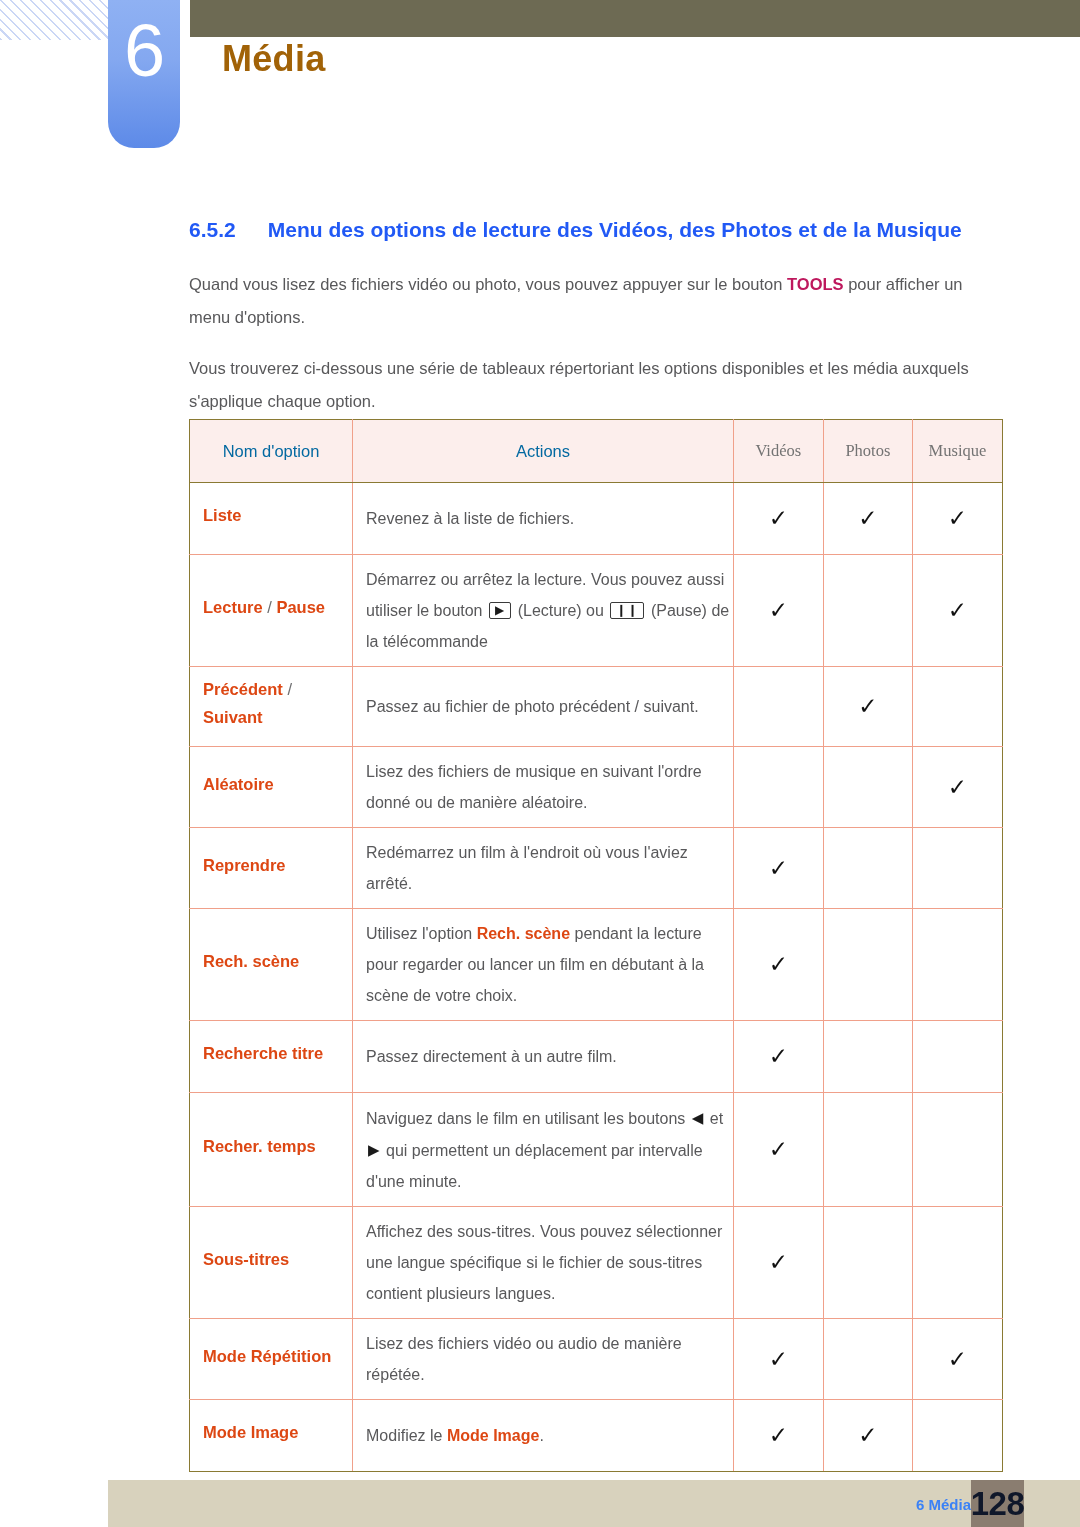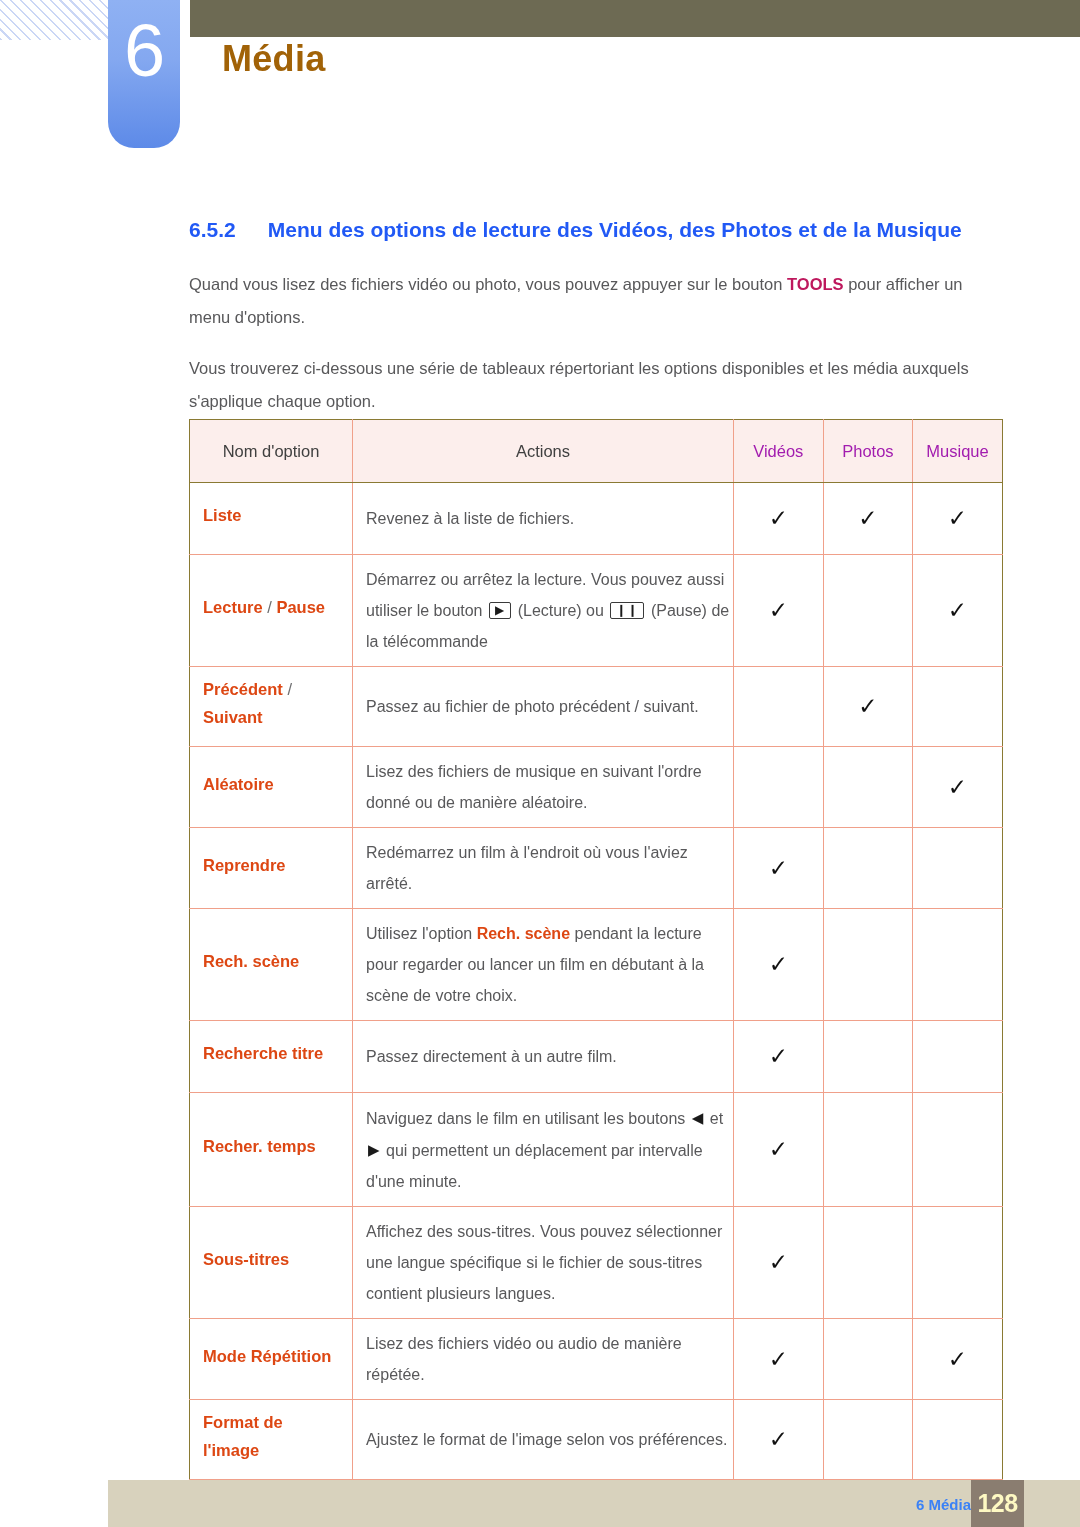--- a/index.html
+++ b/index.html
@@ -110,7 +110,7 @@
     text-align: center;
     line-height: 24px;
   }
-  .opt-table thead th.h-dark { color: #404040; margin-left: 46px; }
+  .opt-table thead th.h-dark { color: #0369a1; margin-left: 46px; }
   .opt-table thead th.h-red  { color: #a21caf; }
   .opt-table thead th:first-child { border-left: 1px solid #8a7a33; }
   .opt-table thead th:last-child  { border-right: 1px solid #8a7a33; margin-top: 42px; }

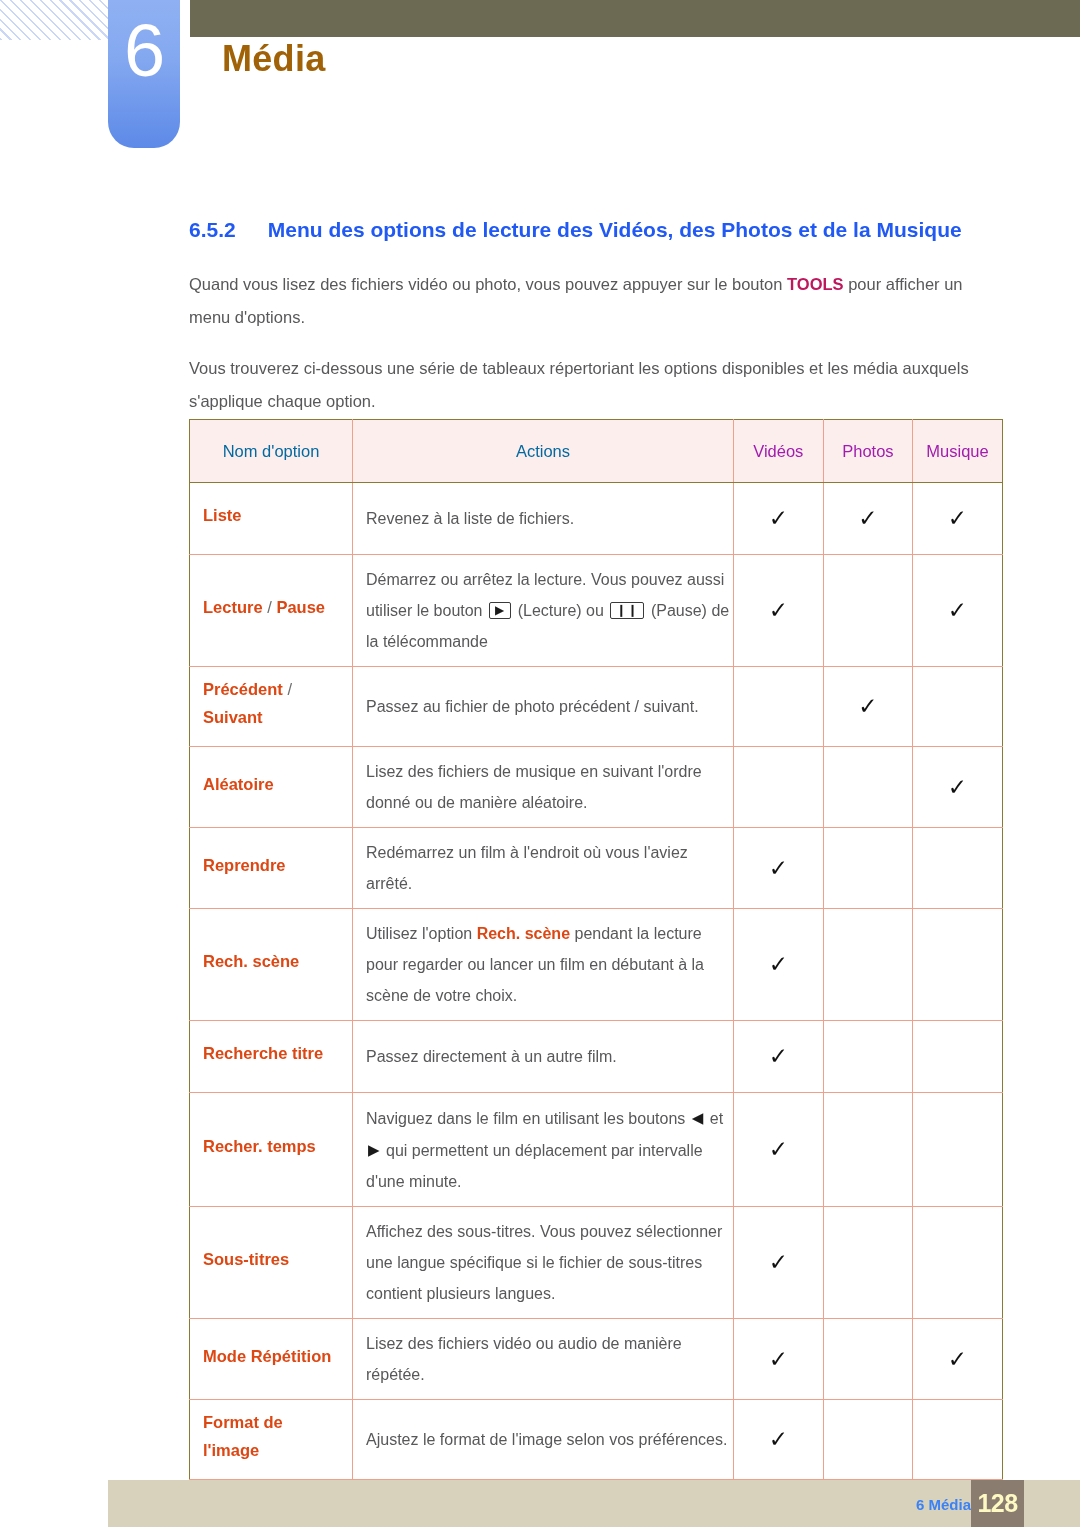--- a/index.html
+++ b/index.html
@@ -111,7 +111,7 @@
     line-height: 24px;
   }
   .opt-table thead th.h-dark { color: #0369a1; margin-left: 46px; }
-  .opt-table thead th.h-red  { color: #a21caf; }
+  .opt-table thead th.h-red  { color: #737373; font-family: Liberation Serif, serif; }
   .opt-table thead th:first-child { border-left: 1px solid #8a7a33; }
   .opt-table thead th:last-child  { border-right: 1px solid #8a7a33; margin-top: 42px; }
 

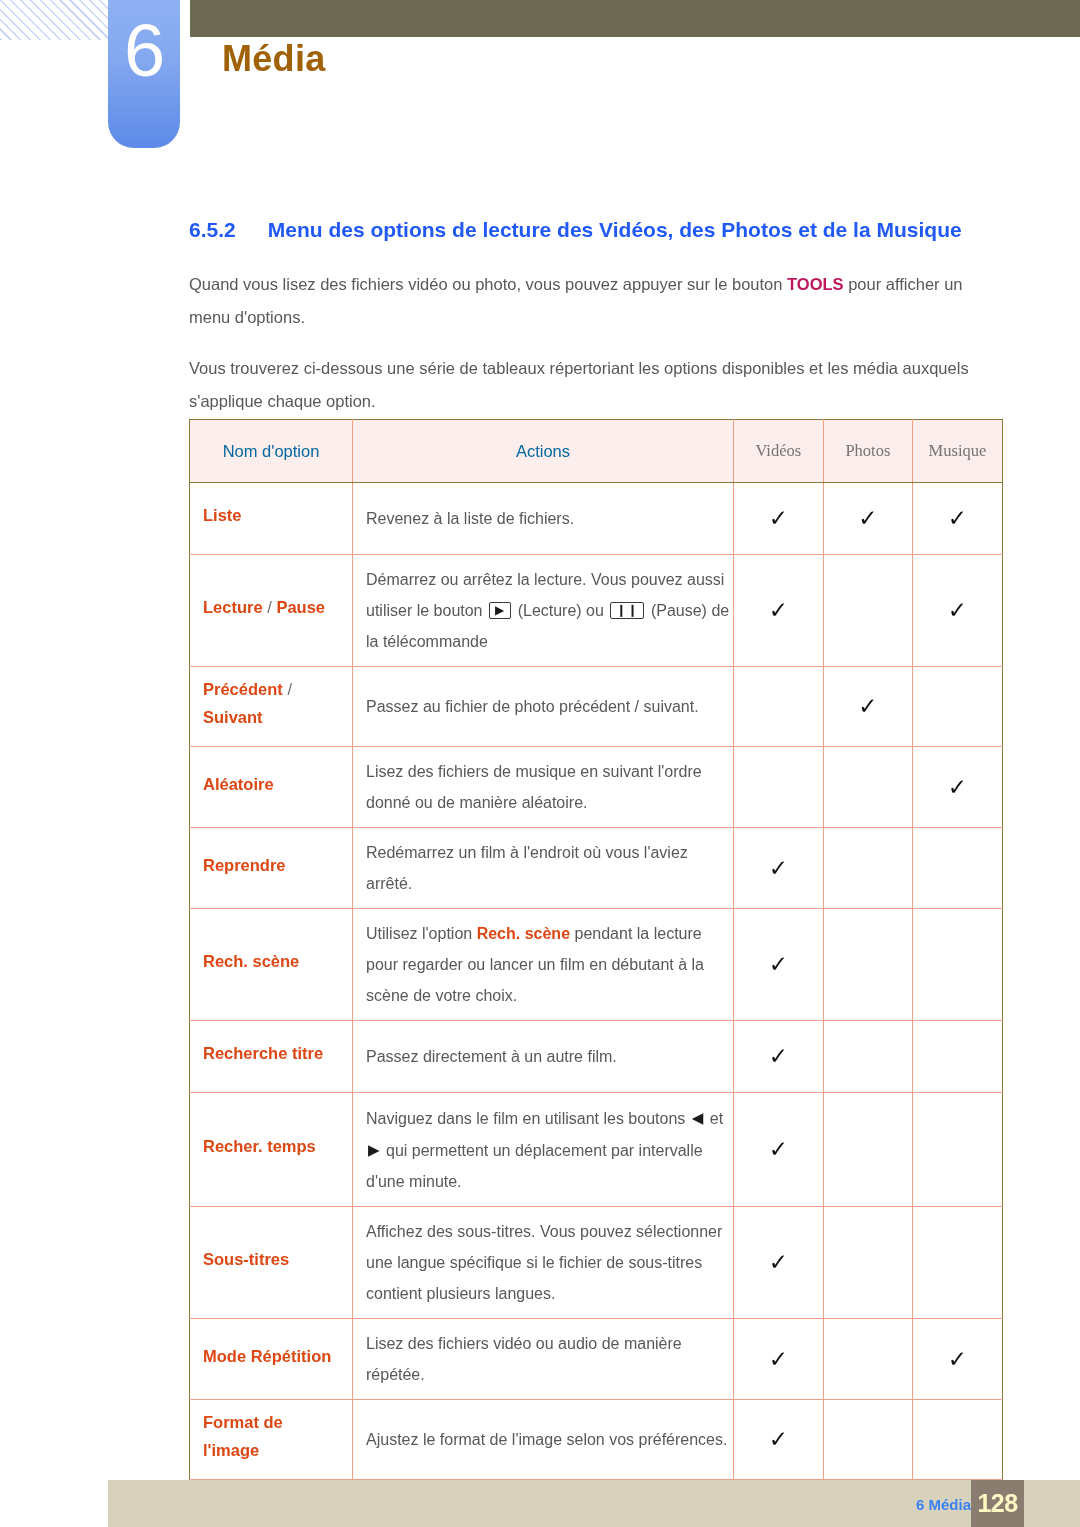--- a/index.html
+++ b/index.html
@@ -306,13 +306,6 @@
         <td class="cell-check"><span class="tick">✓</span></td>
       </tr>
       <tr>
-        <td class="cell-name"><span>Format de</span><br><span>l'image</span></td>
-        <td class="cell-action"><span>Ajustez le format de l'image selon vos préférences.</span></td>
-        <td class="cell-check"><span class="tick">✓</span></td>
-        <td class="cell-check"></td>
-        <td class="cell-check"></td>
-      </tr>
-      <tr>
         <td class="cell-name"><span>Mode Image</span></td>
         <td class="cell-action"><span>Modifiez le </span><span class="kw">Mode Image</span><span>.</span></td>
         <td class="cell-check"><span class="tick">✓</span></td>

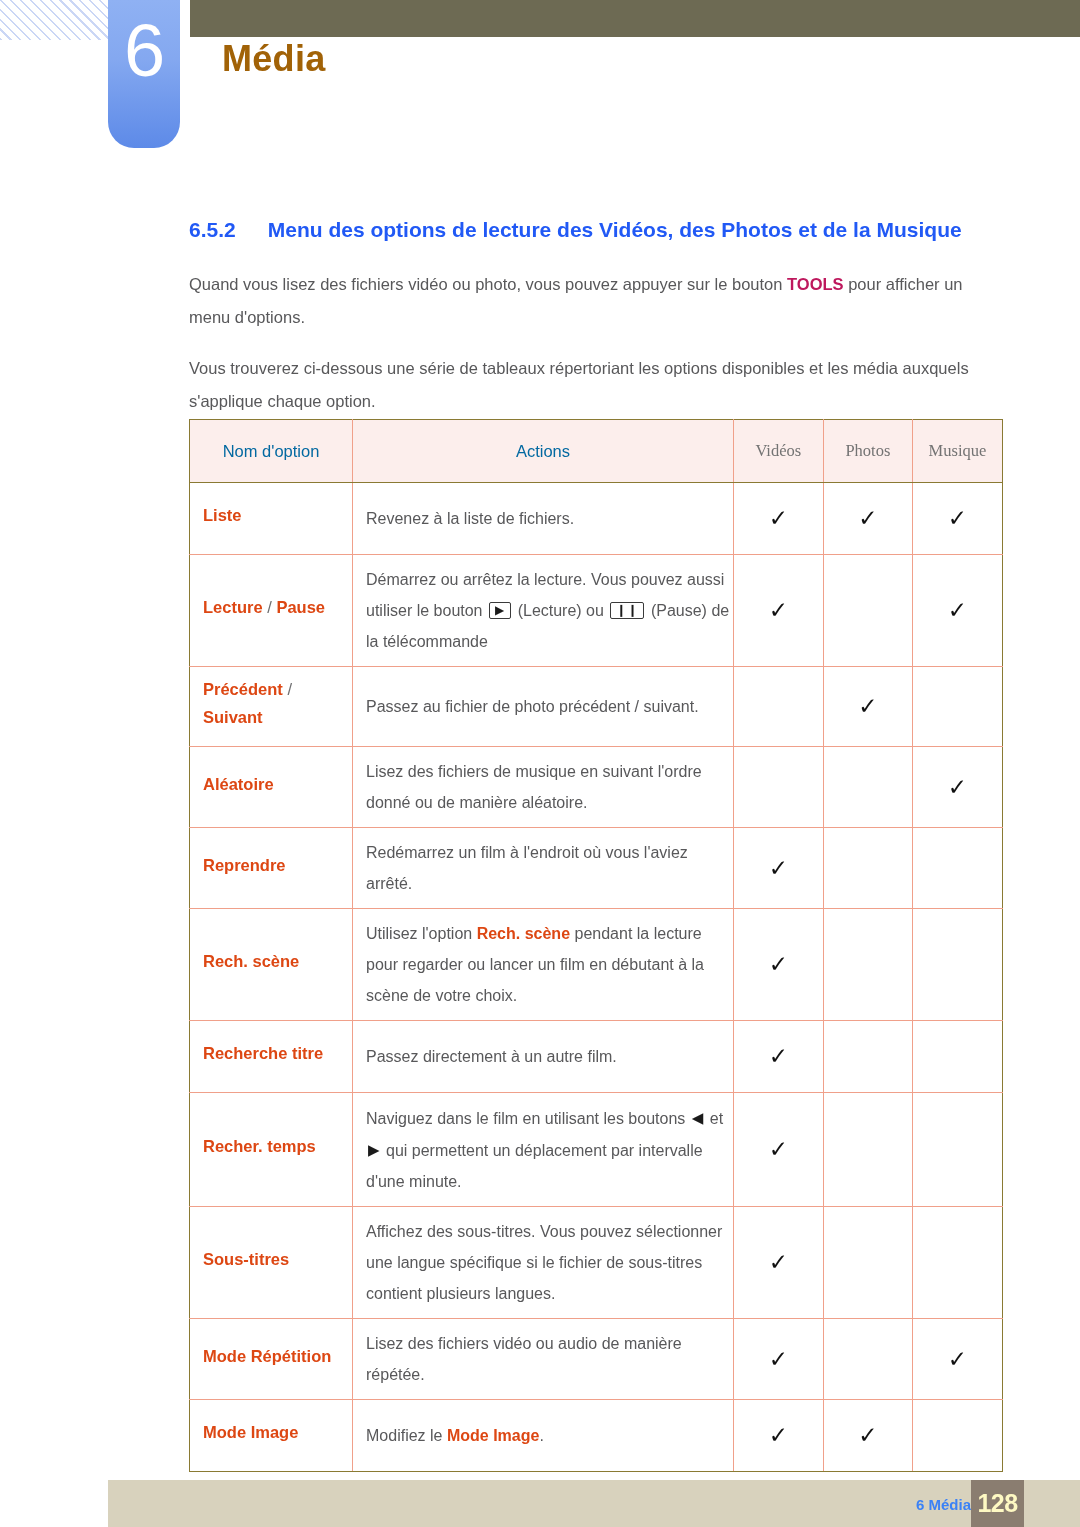--- a/index.html
+++ b/index.html
@@ -187,8 +187,8 @@
     right: 56px; bottom: 0;
     width: 53px; height: 47px;
     background: #8a7d70;
-    color: #fef9c3;
-    font-size: 25px;
+    color: #0f172a;
+    font-size: 33px;
     font-weight: bold;
     display: flex;
     align-items: center;

